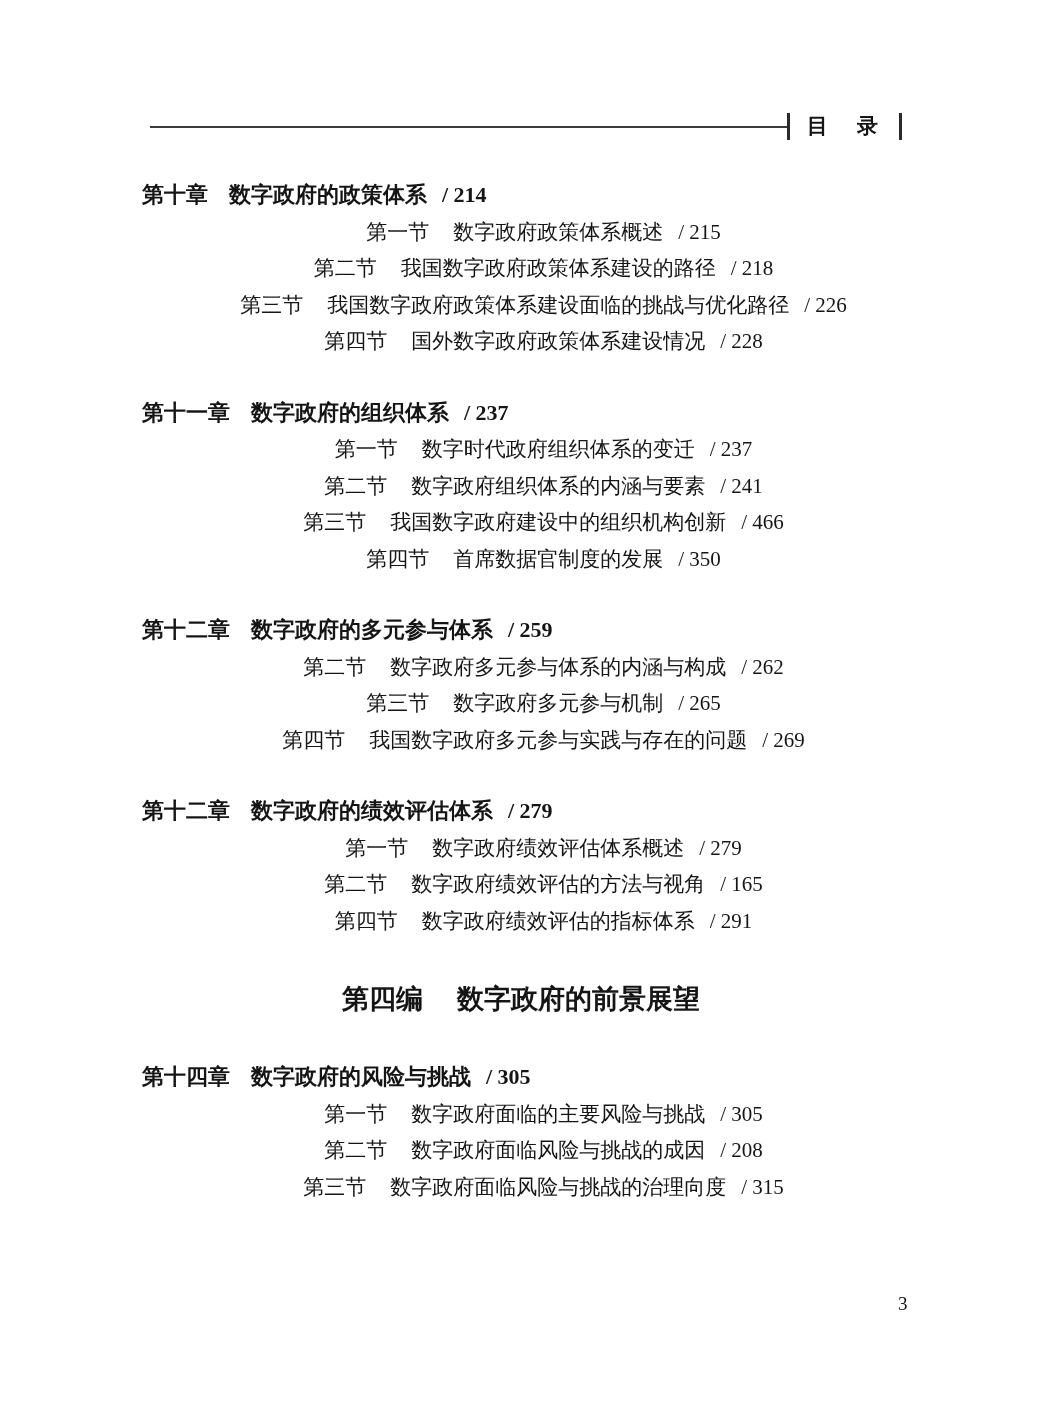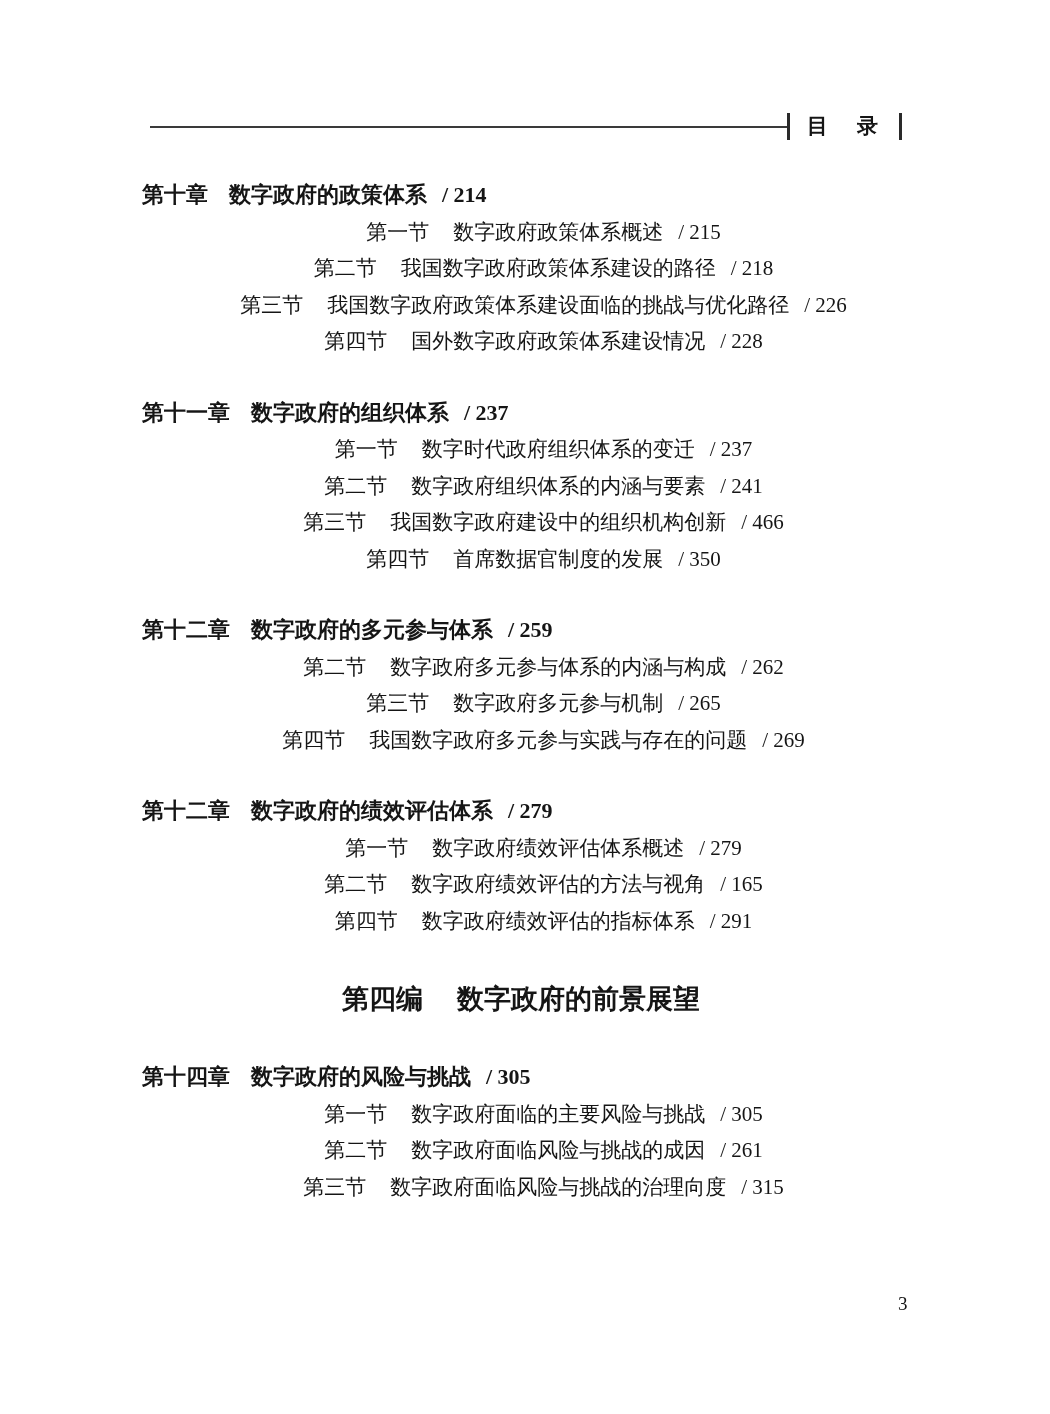--- a/index.html
+++ b/index.html
@@ -119,7 +119,7 @@
     <h3 class="ch-head"><span class="ch-label">第十四章</span><span class="ch-title">数字政府的风险与挑战</span><span class="ch-page">/ 305</span></h3>
     <ul class="sec-list">
       <li class="sec-row"><span class="sec-label">第一节</span><span class="sec-title">数字政府面临的主要风险与挑战</span><span class="sec-page">/ 305</span></li>
-      <li class="sec-row"><span class="sec-label">第二节</span><span class="sec-title">数字政府面临风险与挑战的成因</span><span class="sec-page">/ 261</span></li>
+      <li class="sec-row"><span class="sec-label">第二节</span><span class="sec-title">数字政府面临风险与挑战的成因</span><span class="sec-page">/ 208</span></li>
       <li class="sec-row"><span class="sec-label">第三节</span><span class="sec-title">数字政府面临风险与挑战的治理向度</span><span class="sec-page">/ 315</span></li>
     </ul>
   </section>

